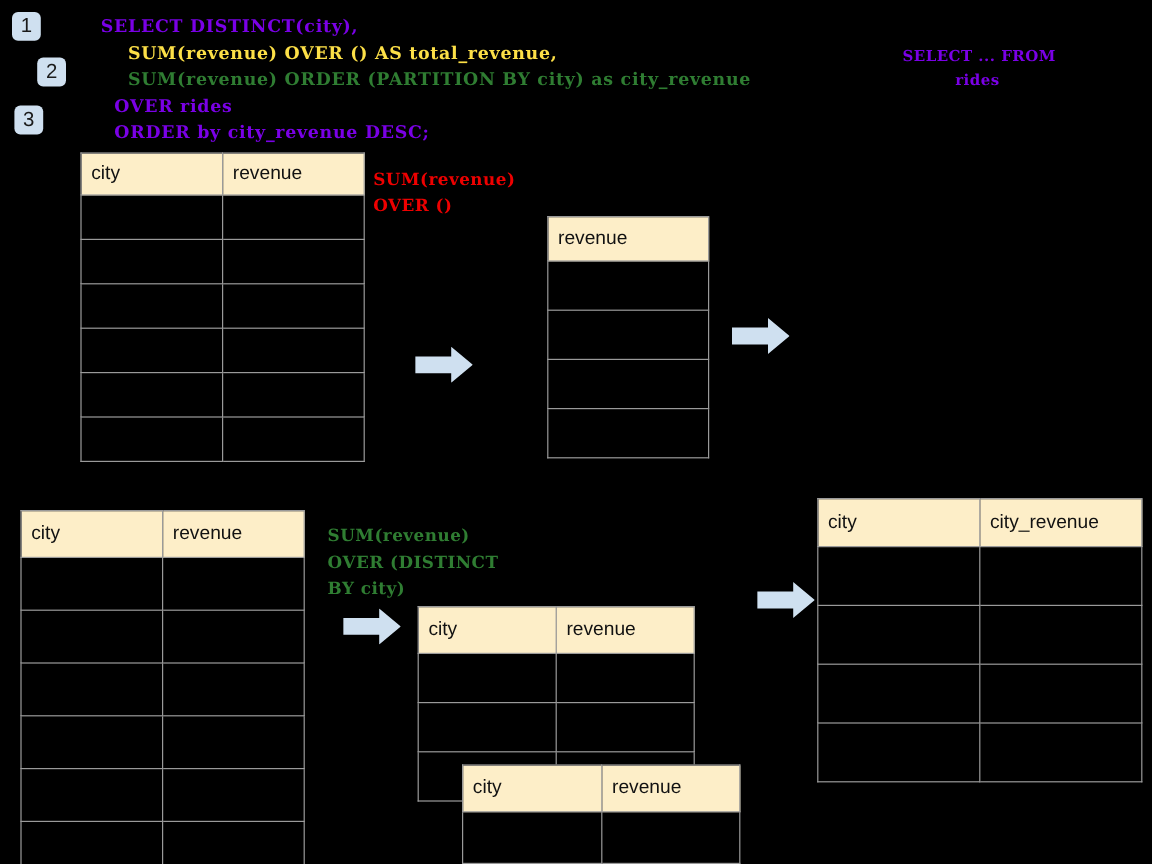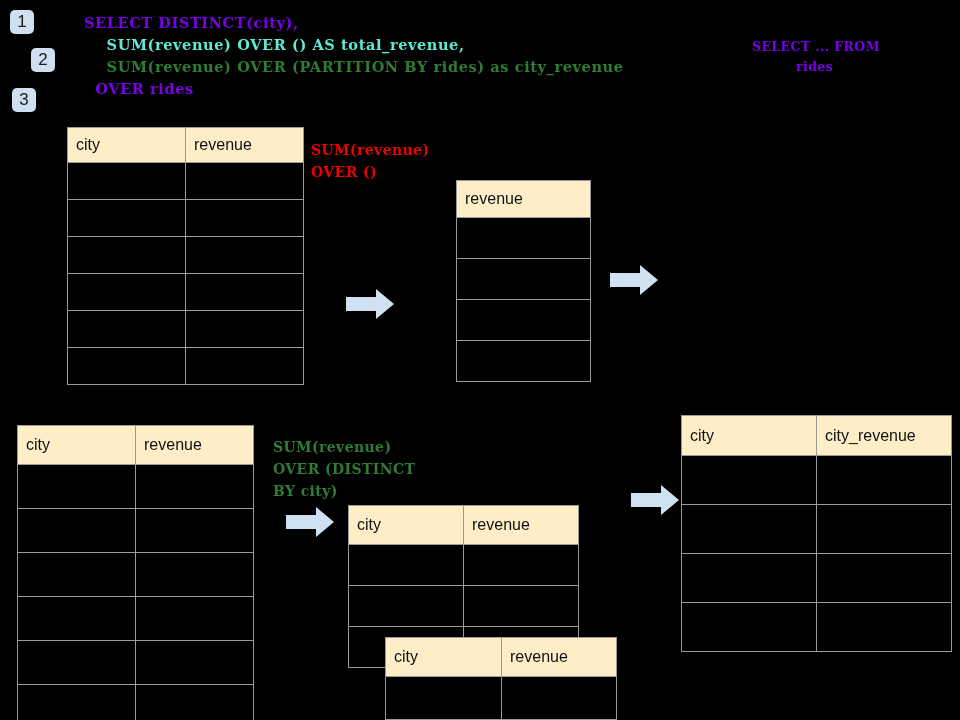--- a/index.html
+++ b/index.html
@@ -41,7 +41,7 @@
     line-height: 21.5px;
   }
   .sql-purple { color: #7a00e6; }
-  .sql-red    { color: #5eead4; }
+  .sql-red    { color: #fde047; }
   .sql-green  { color: #2f7d32; }
 
   .note {

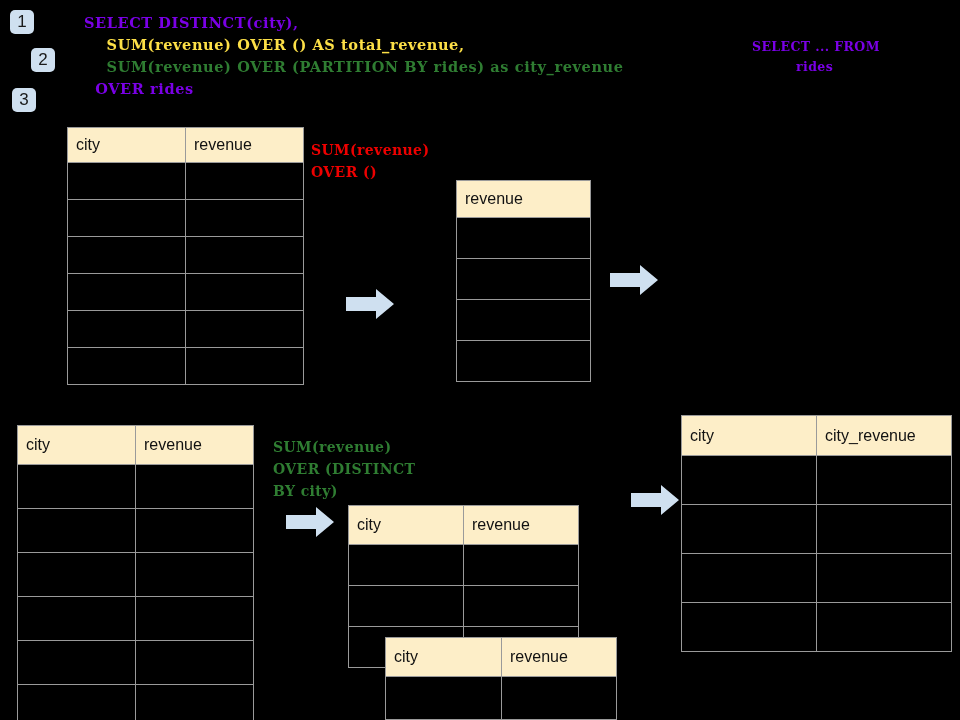--- a/index.html
+++ b/index.html
@@ -106,7 +106,7 @@
 
   <div class="sql sql-purple" style="left:84px; top:12px;text-align:center;">SELECT DISTINCT(city),</div>
   <div class="sql sql-red" style="left:84px; top:34px;">    SUM(revenue) OVER () AS total_revenue,</div>
-  <div class="sql sql-green" style="left:84px; top:56px;">    SUM(revenue) OVER (PARTITION BY rides) as city_revenue</div>
+  <div class="sql sql-green" style="left:84px; top:56px;">    SUM(revenue) ORDER (PARTITION BY city) as city_revenue</div>
   <div class="sql sql-purple" style="left:84px; top:78px;">  OVER rides</div>
 
   <div class="sql-side" style="left:752px; top:37px;">SELECT ... FROM</div>

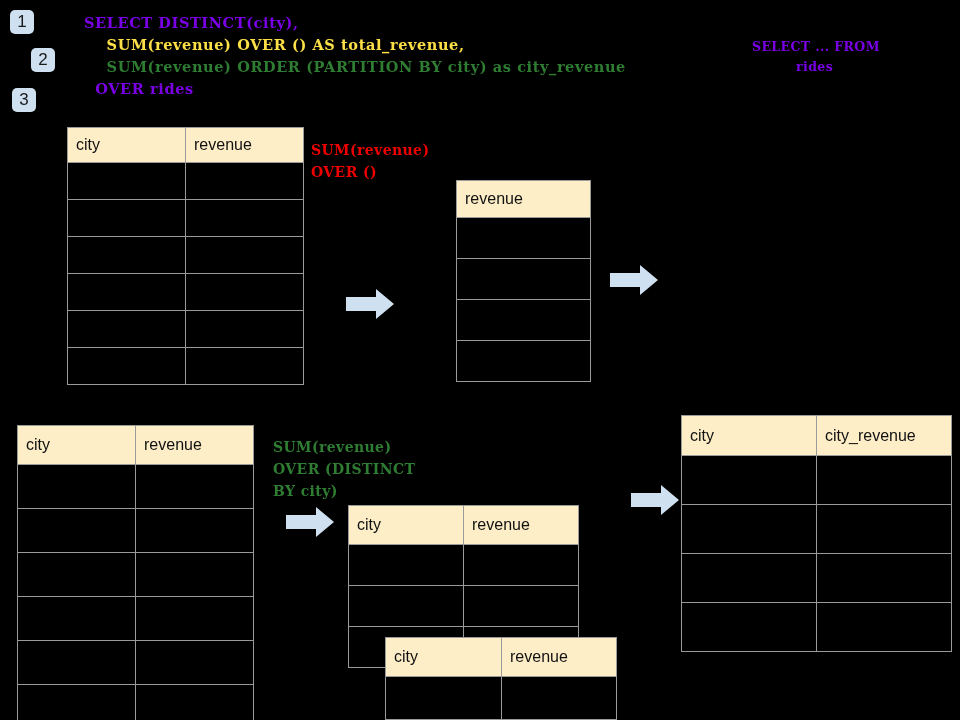--- a/index.html
+++ b/index.html
@@ -108,6 +108,7 @@
   <div class="sql sql-red" style="left:84px; top:34px;">    SUM(revenue) OVER () AS total_revenue,</div>
   <div class="sql sql-green" style="left:84px; top:56px;">    SUM(revenue) ORDER (PARTITION BY city) as city_revenue</div>
   <div class="sql sql-purple" style="left:84px; top:78px;">  OVER rides</div>
+  <div class="sql sql-purple" style="left:84px; top:100px;">  ORDER by city_revenue DESC;</div>
 
   <div class="sql-side" style="left:752px; top:37px;">SELECT ... FROM</div>
   <div class="sql-side" style="left:752px; top:57px;margin-left:44px;">rides</div>

